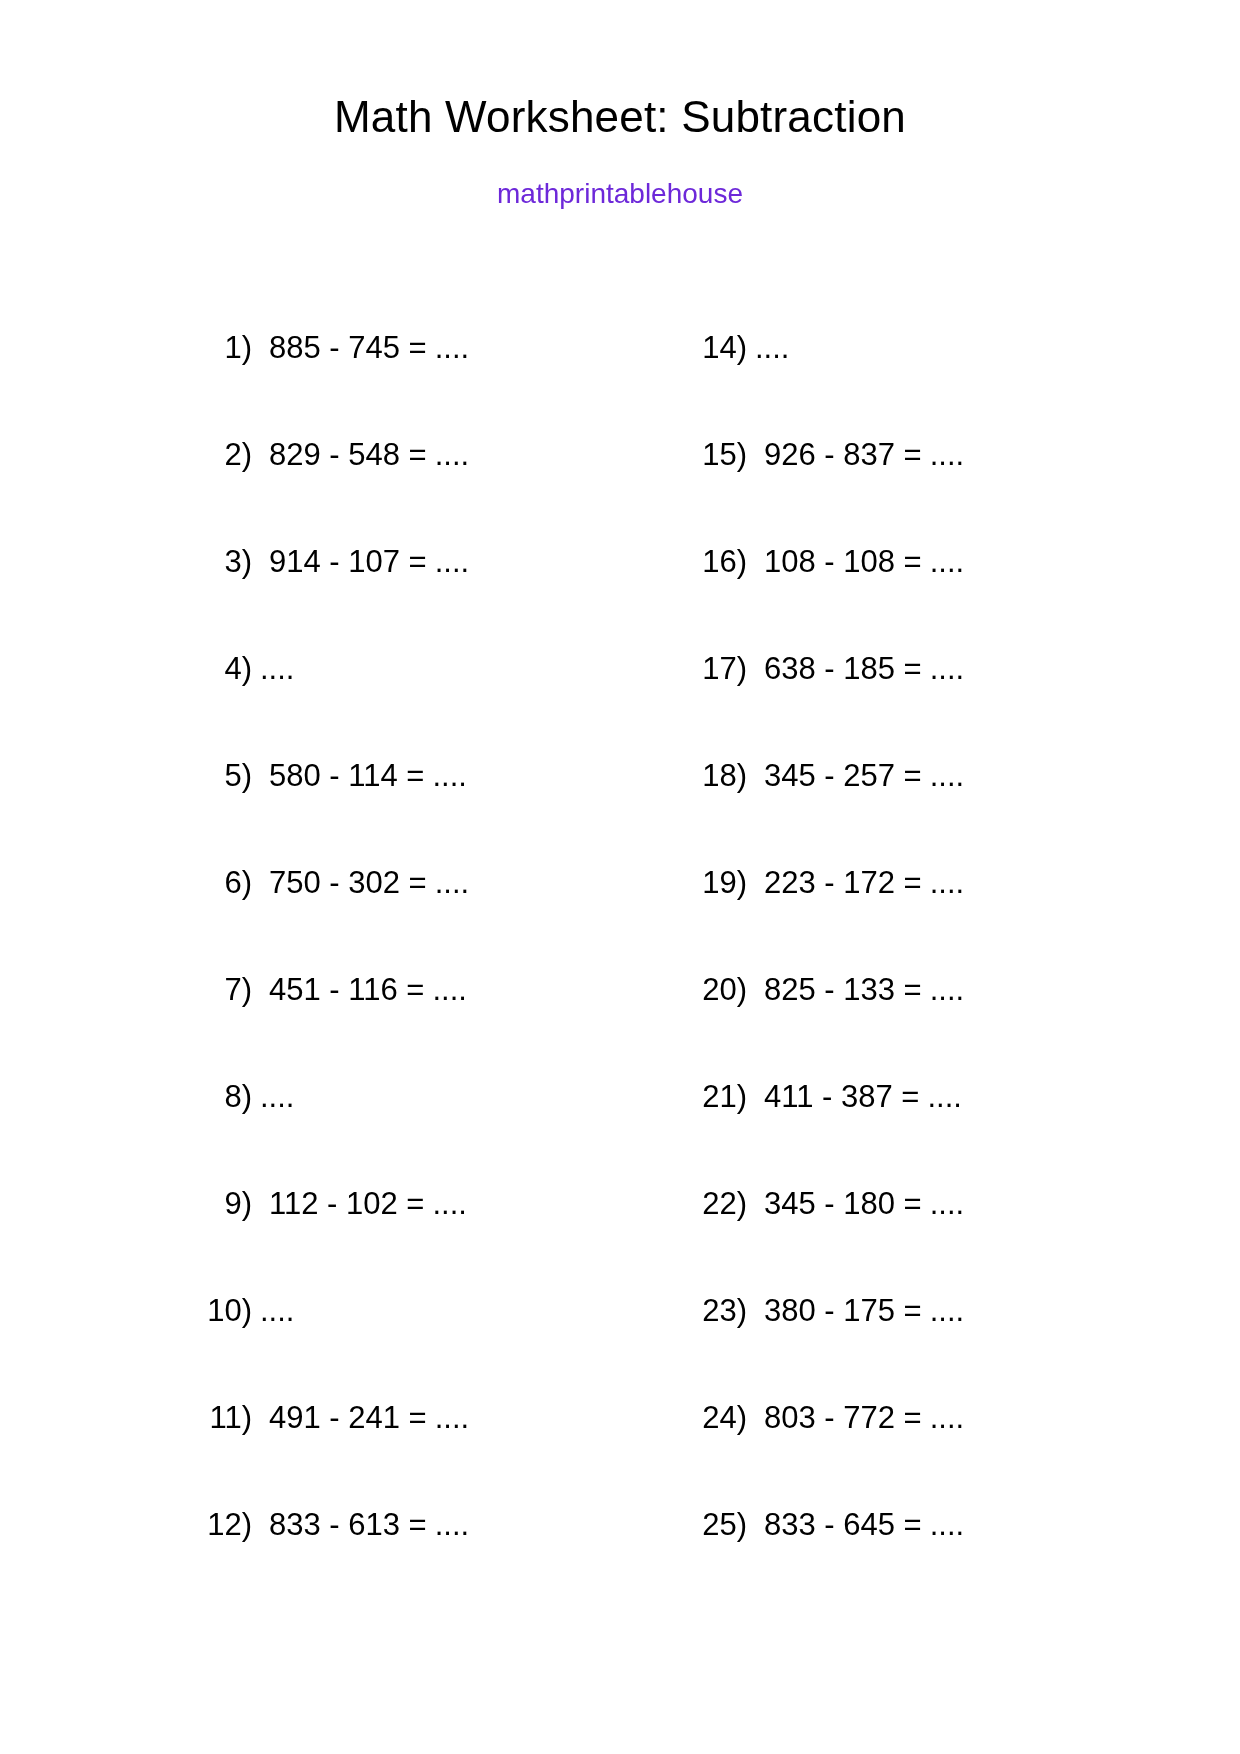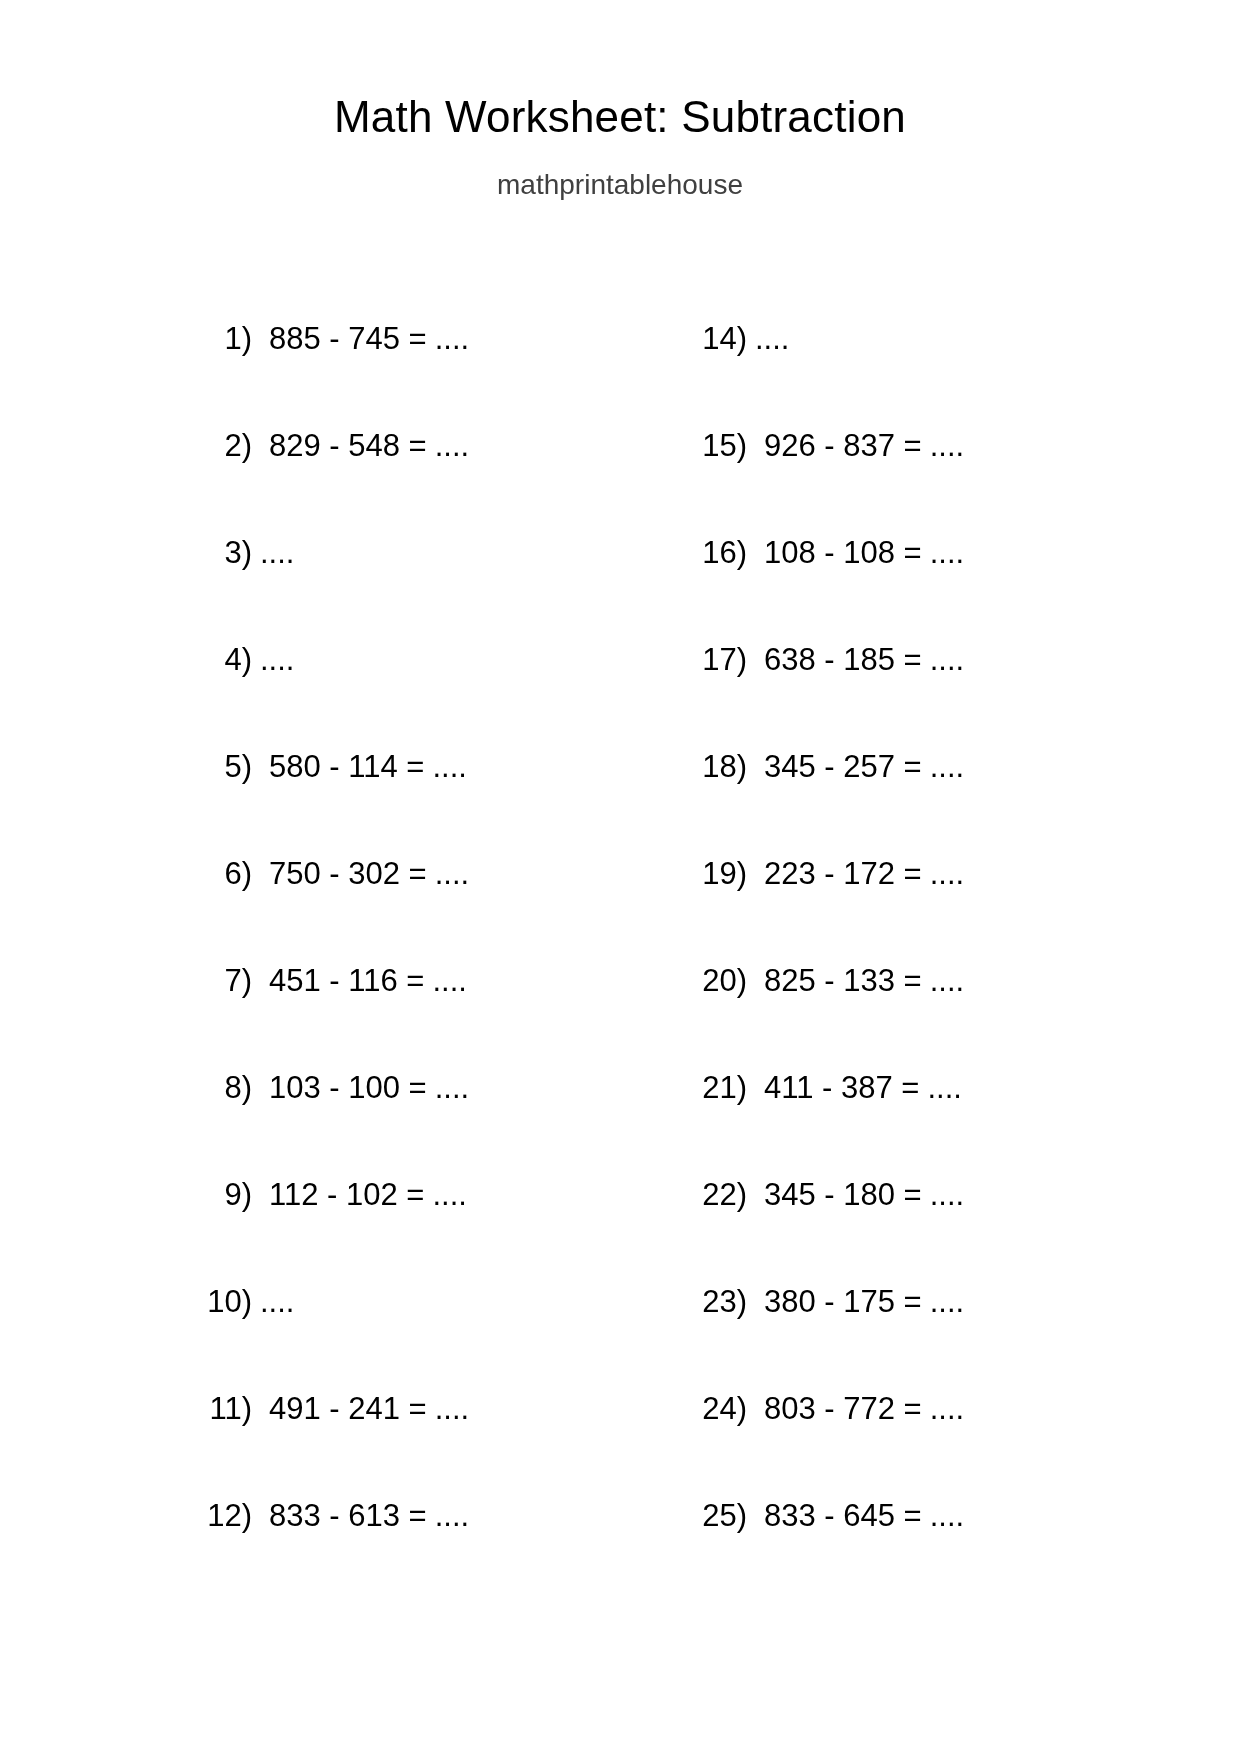--- a/index.html
+++ b/index.html
@@ -34,8 +34,8 @@
     text-align: center;
     font-size: 28px;
     font-weight: 400;
-    color: #404040;
-    margin: 7px;
+    color: #6d28d9;
+    margin: 16px;
     padding-top: 20px;
   }
   .problems {

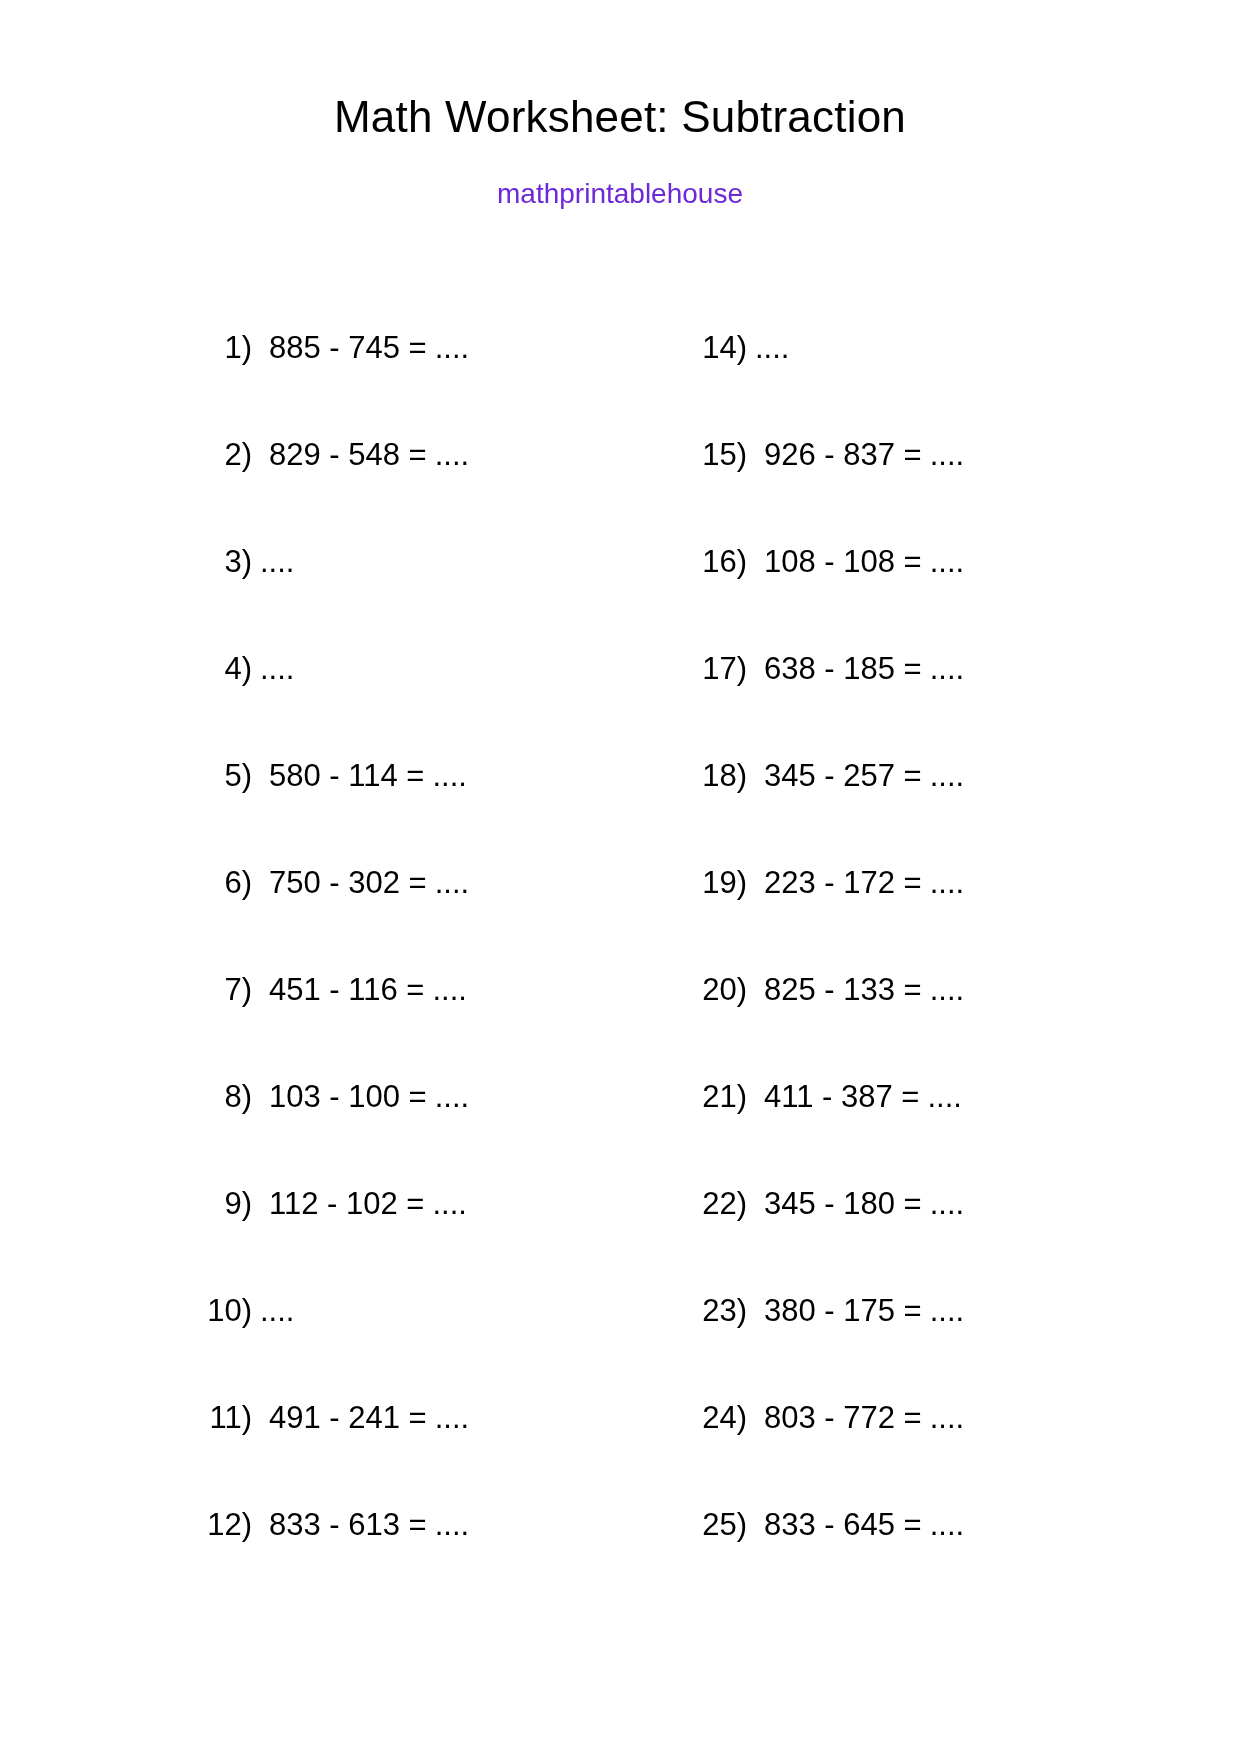--- a/index.html
+++ b/index.html
@@ -100,6 +100,7 @@
       </div>
       <div class="prob">
         <span class="idx">3)</span>
+        <span class="expr">914 - 107 =</span>
         <span class="dots">....</span>
       </div>
       <div class="prob">

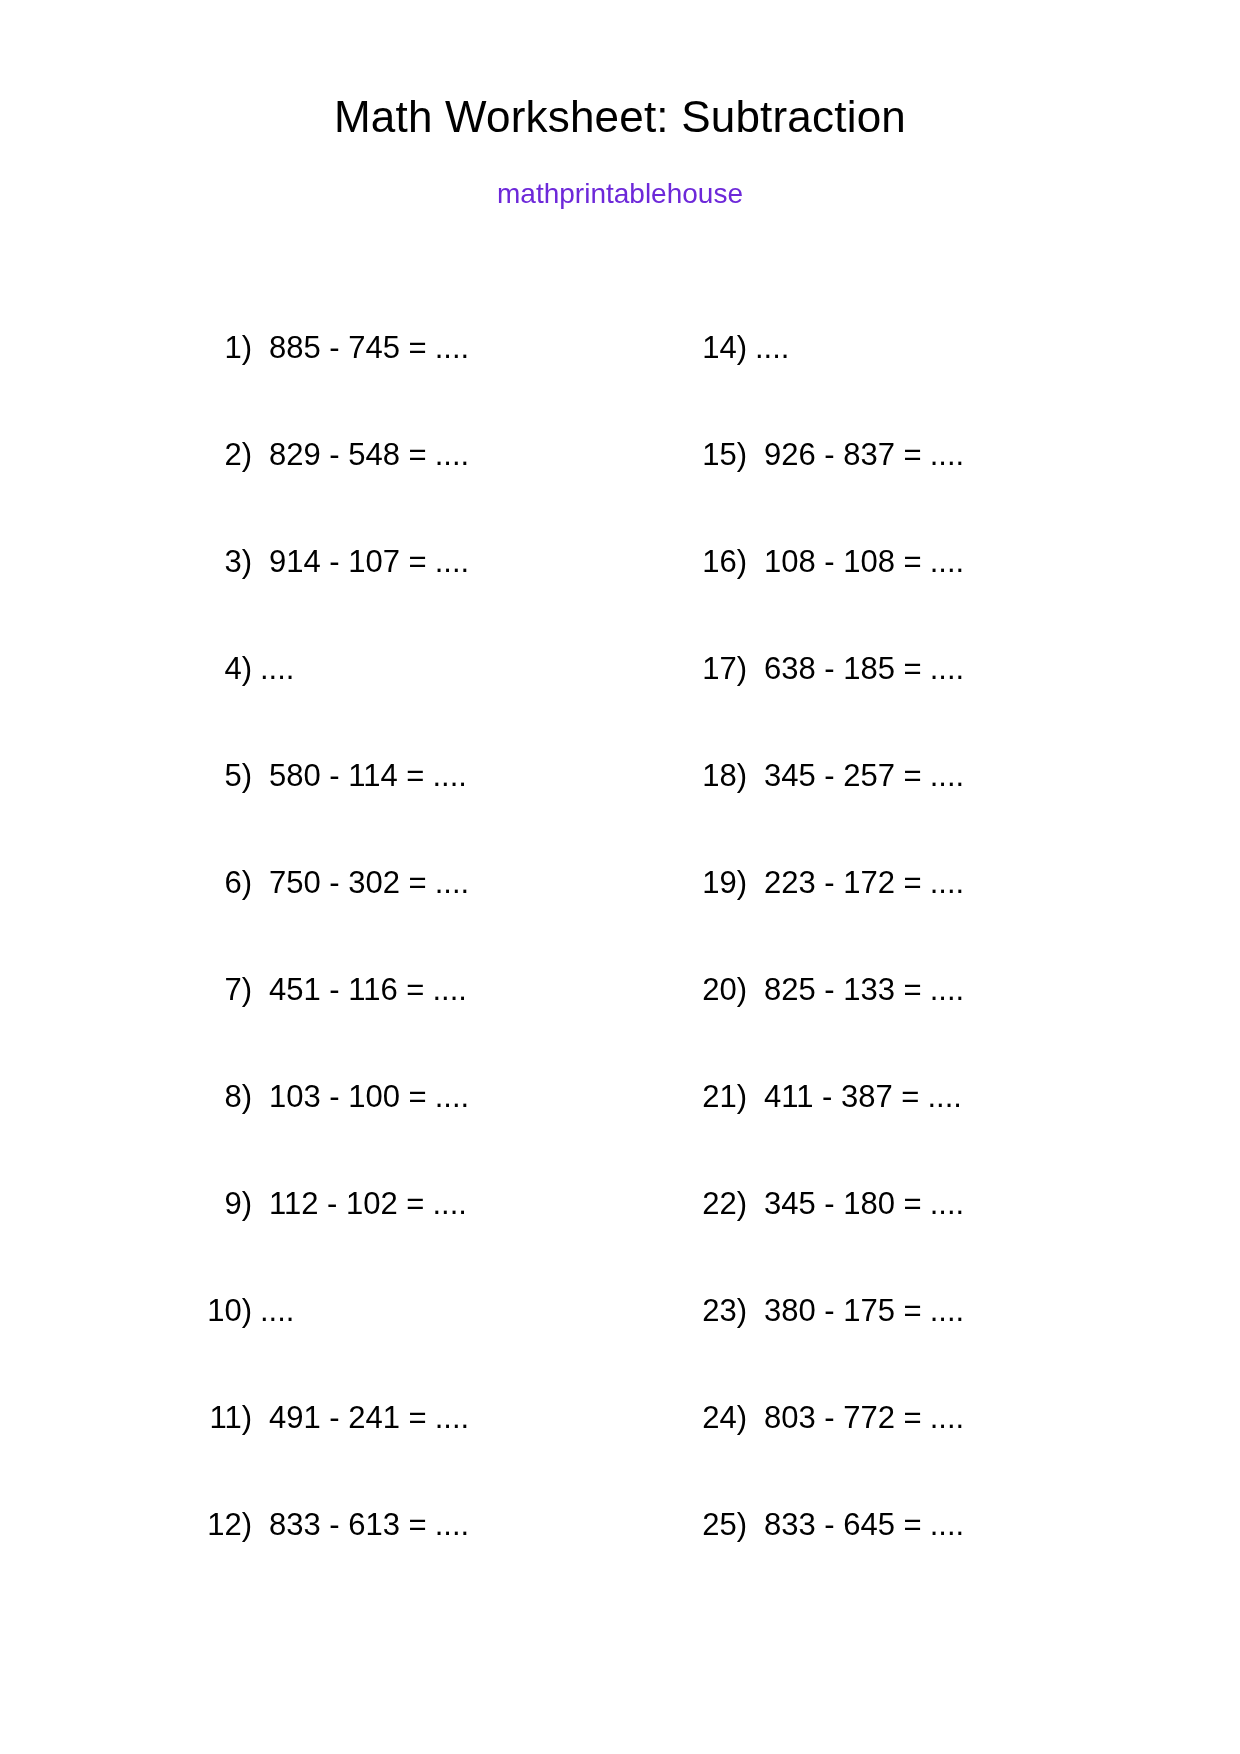--- a/index.html
+++ b/index.html
@@ -124,7 +124,6 @@
       </div>
       <div class="prob">
         <span class="idx">8)</span>
-        <span class="expr">103 - 100 =</span>
         <span class="dots">....</span>
       </div>
       <div class="prob">

